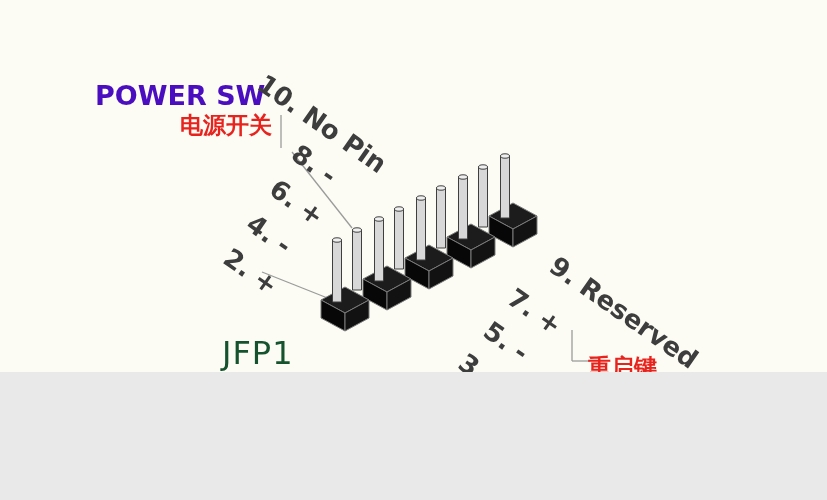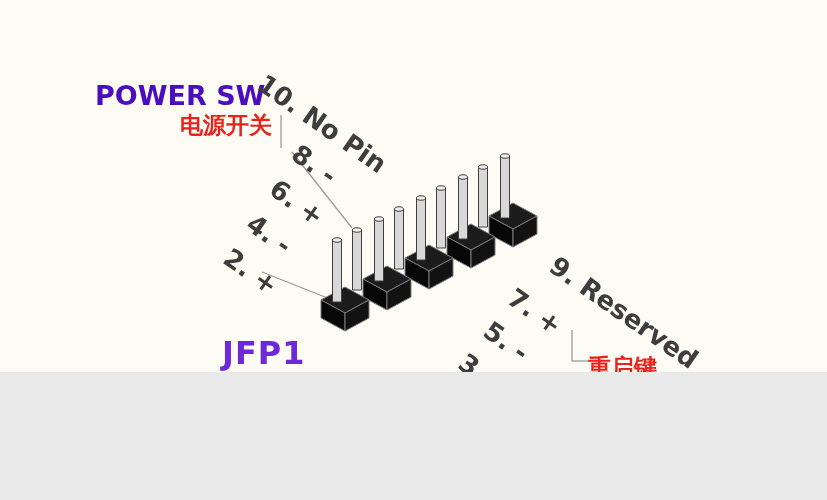--- a/index.html
+++ b/index.html
@@ -12,7 +12,7 @@
   .label{position:absolute;white-space:nowrap;line-height:1;}
   .en{color:#4a0dbf;font-weight:bold;font-size:27px;}
   .cn{color:#e8221d;font-weight:bold;font-size:23px;text-align:right;}
-  .connector{color:#6d28d9;font-weight:bold;font-size:32px;letter-spacing:1px;}
+  .connector{color:#14532d;font-weight:normal;font-size:32px;letter-spacing:1px;}
   .pin-label{
     position:absolute;color:#3d3d3d;font-size:26px;font-weight:600;
     transform:rotate(35deg);transform-origin:0 0;white-space:nowrap;line-height:1;

